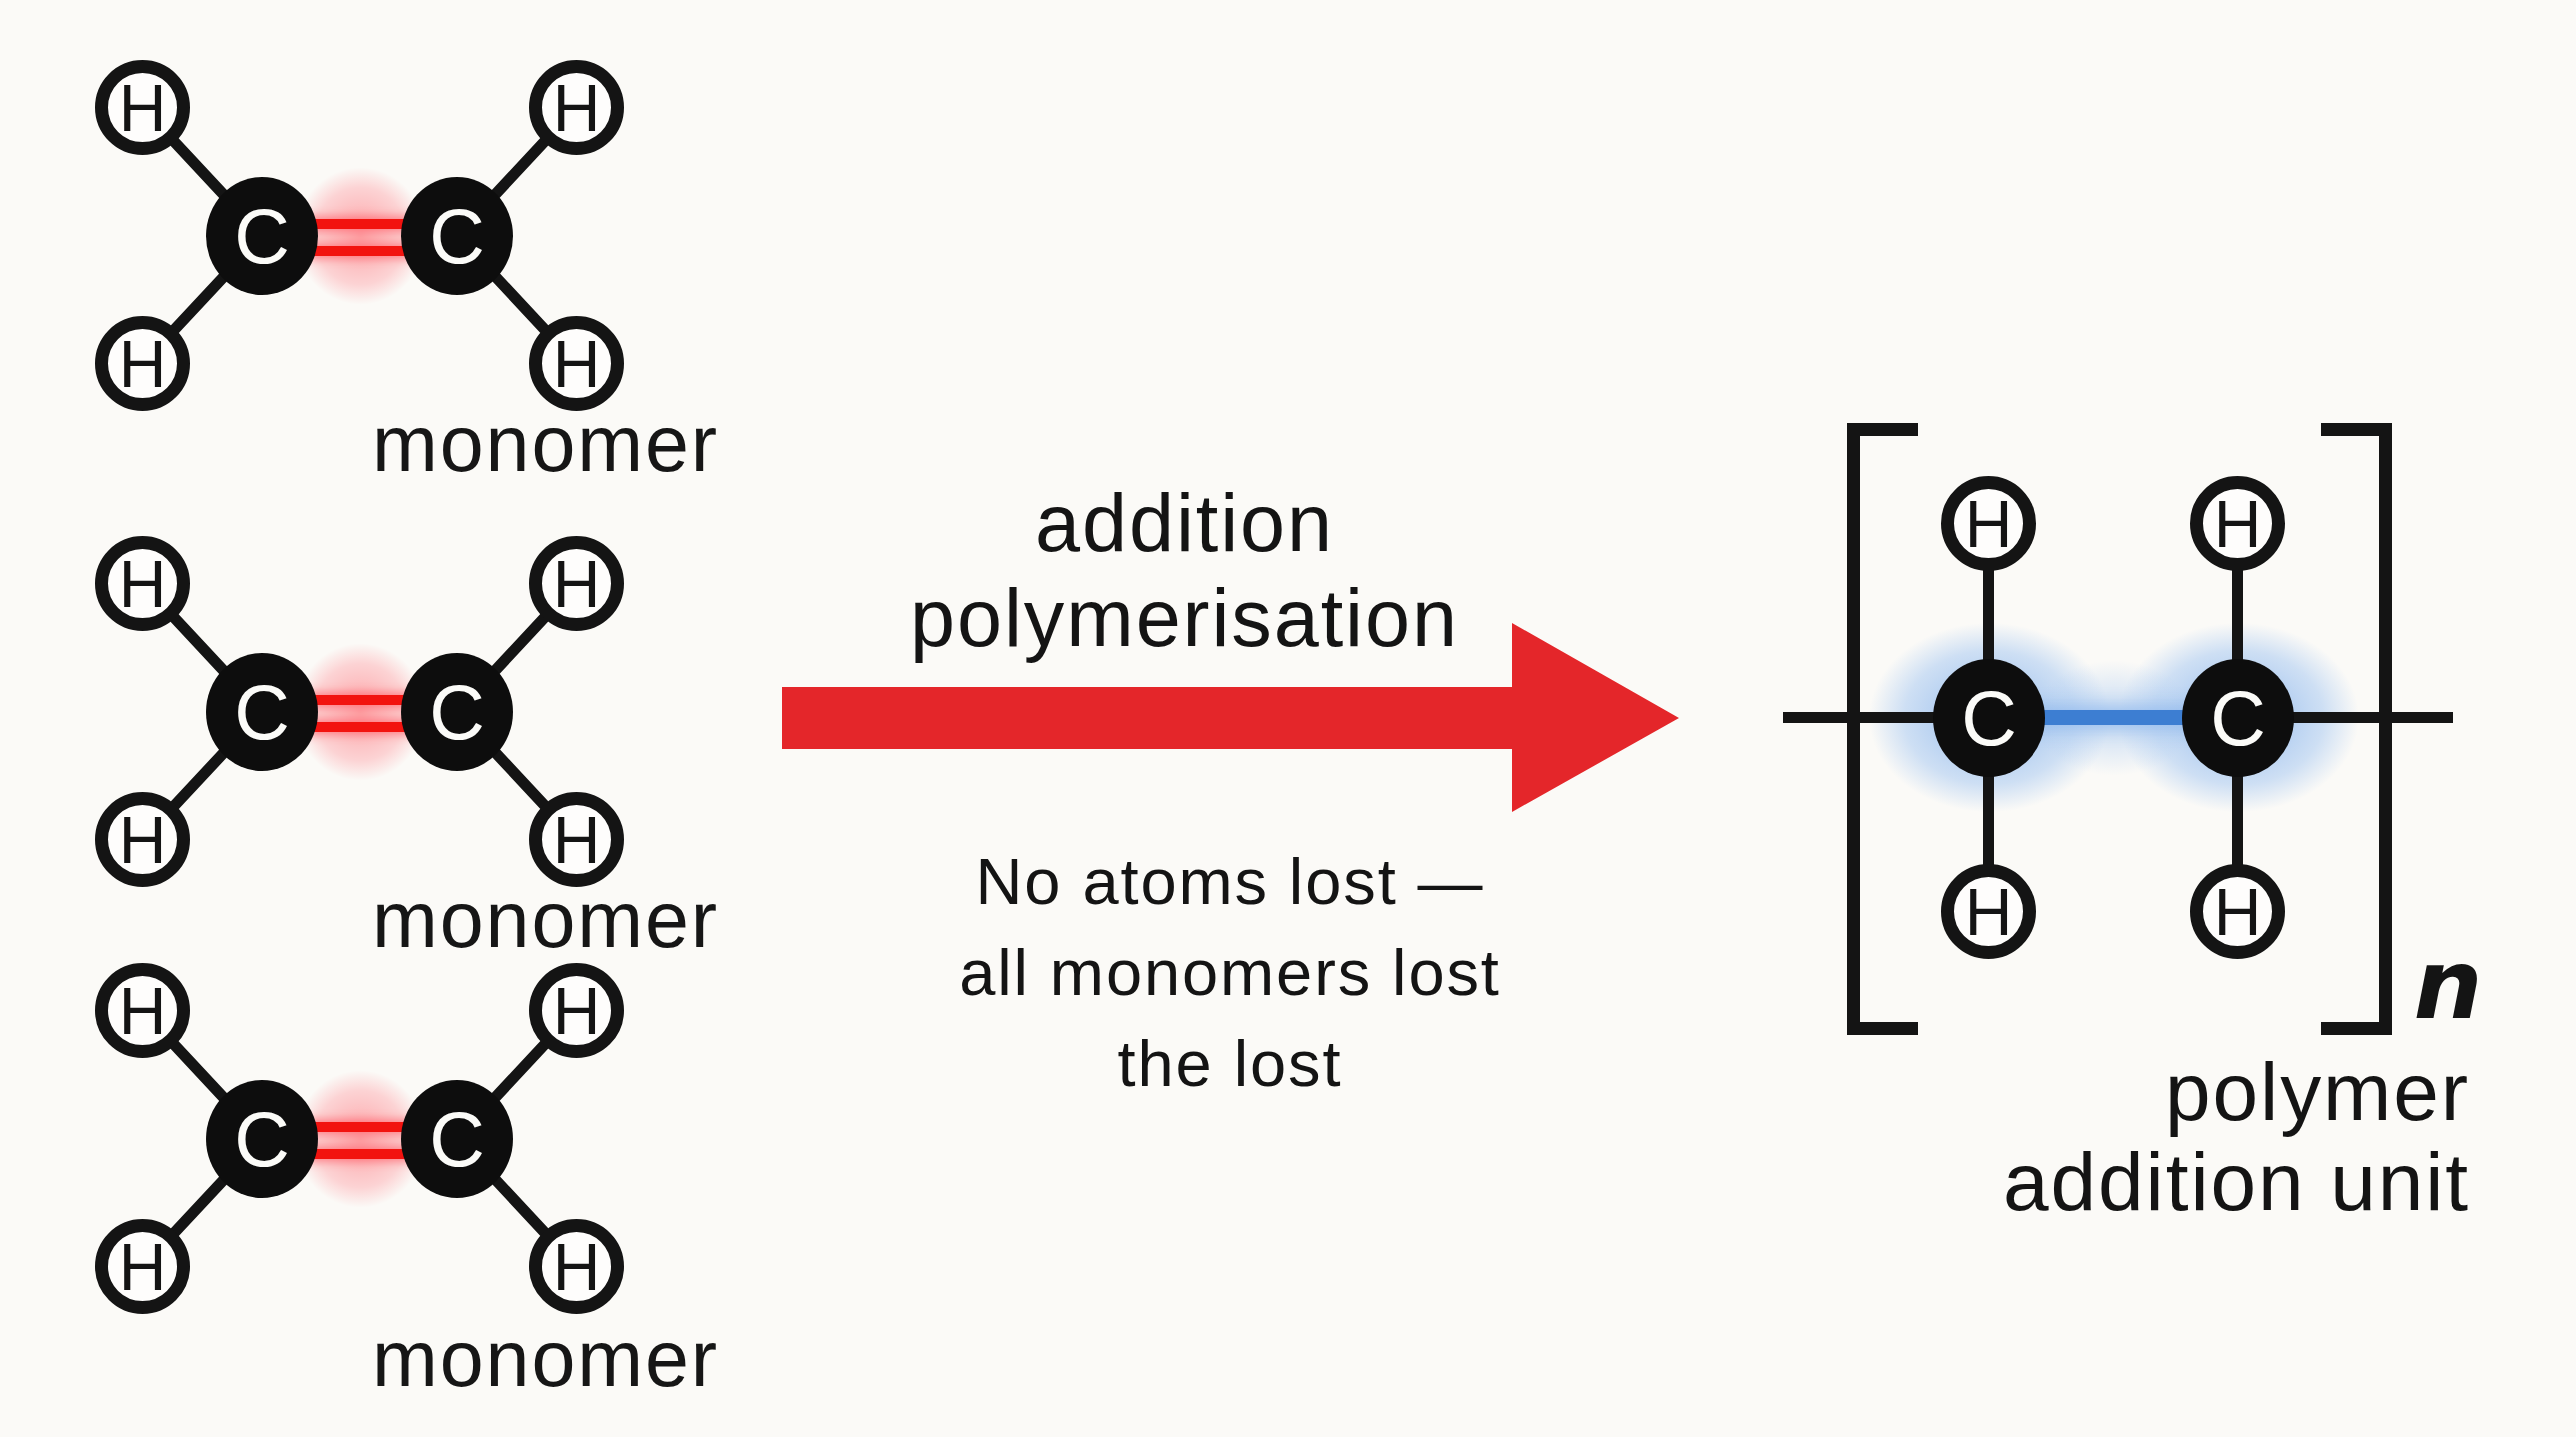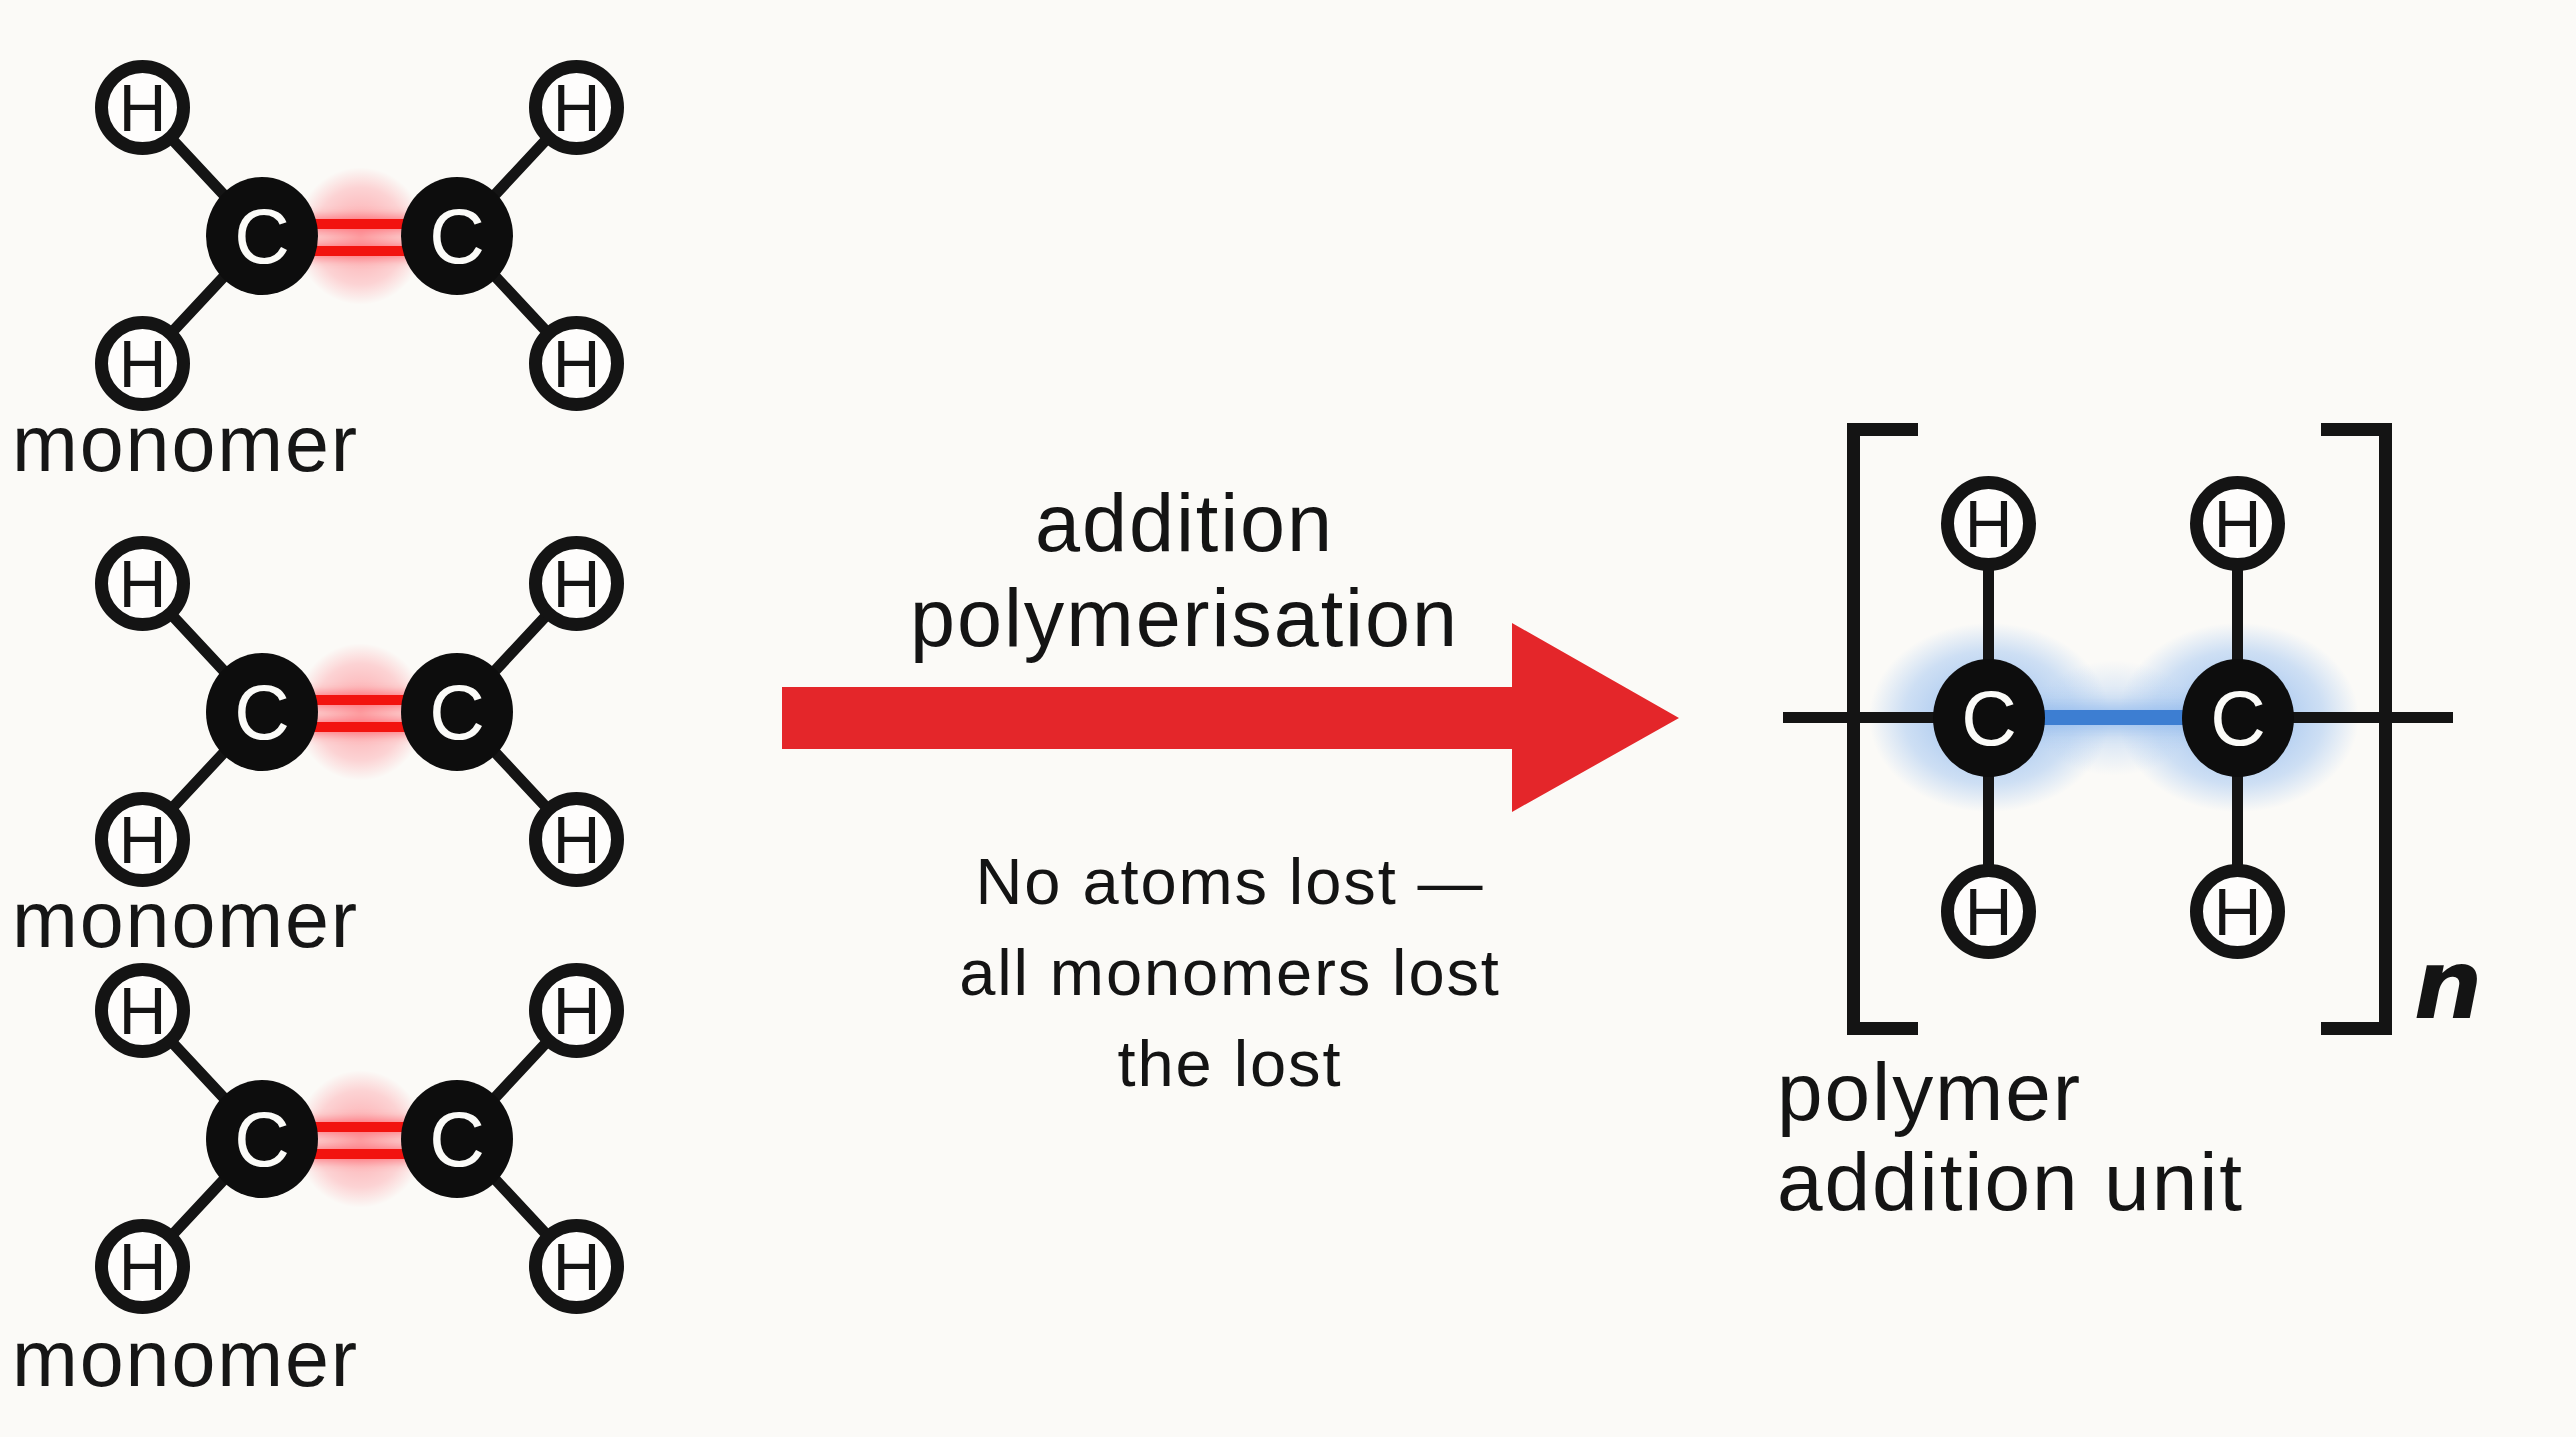--- a/index.html
+++ b/index.html
@@ -56,7 +56,7 @@
   .c-2 { left:401px; top:177px; }
 
   .monomer-caption {
-    position:absolute; left:12px; top:398px; width:719px; text-align:left;
+    position:absolute; left:0; top:398px; width:719px; text-align:right;
     font-size:79px; letter-spacing:1.9px; color:#161616;
   }
   .monomer.m3 .monomer-caption { top:410px; }

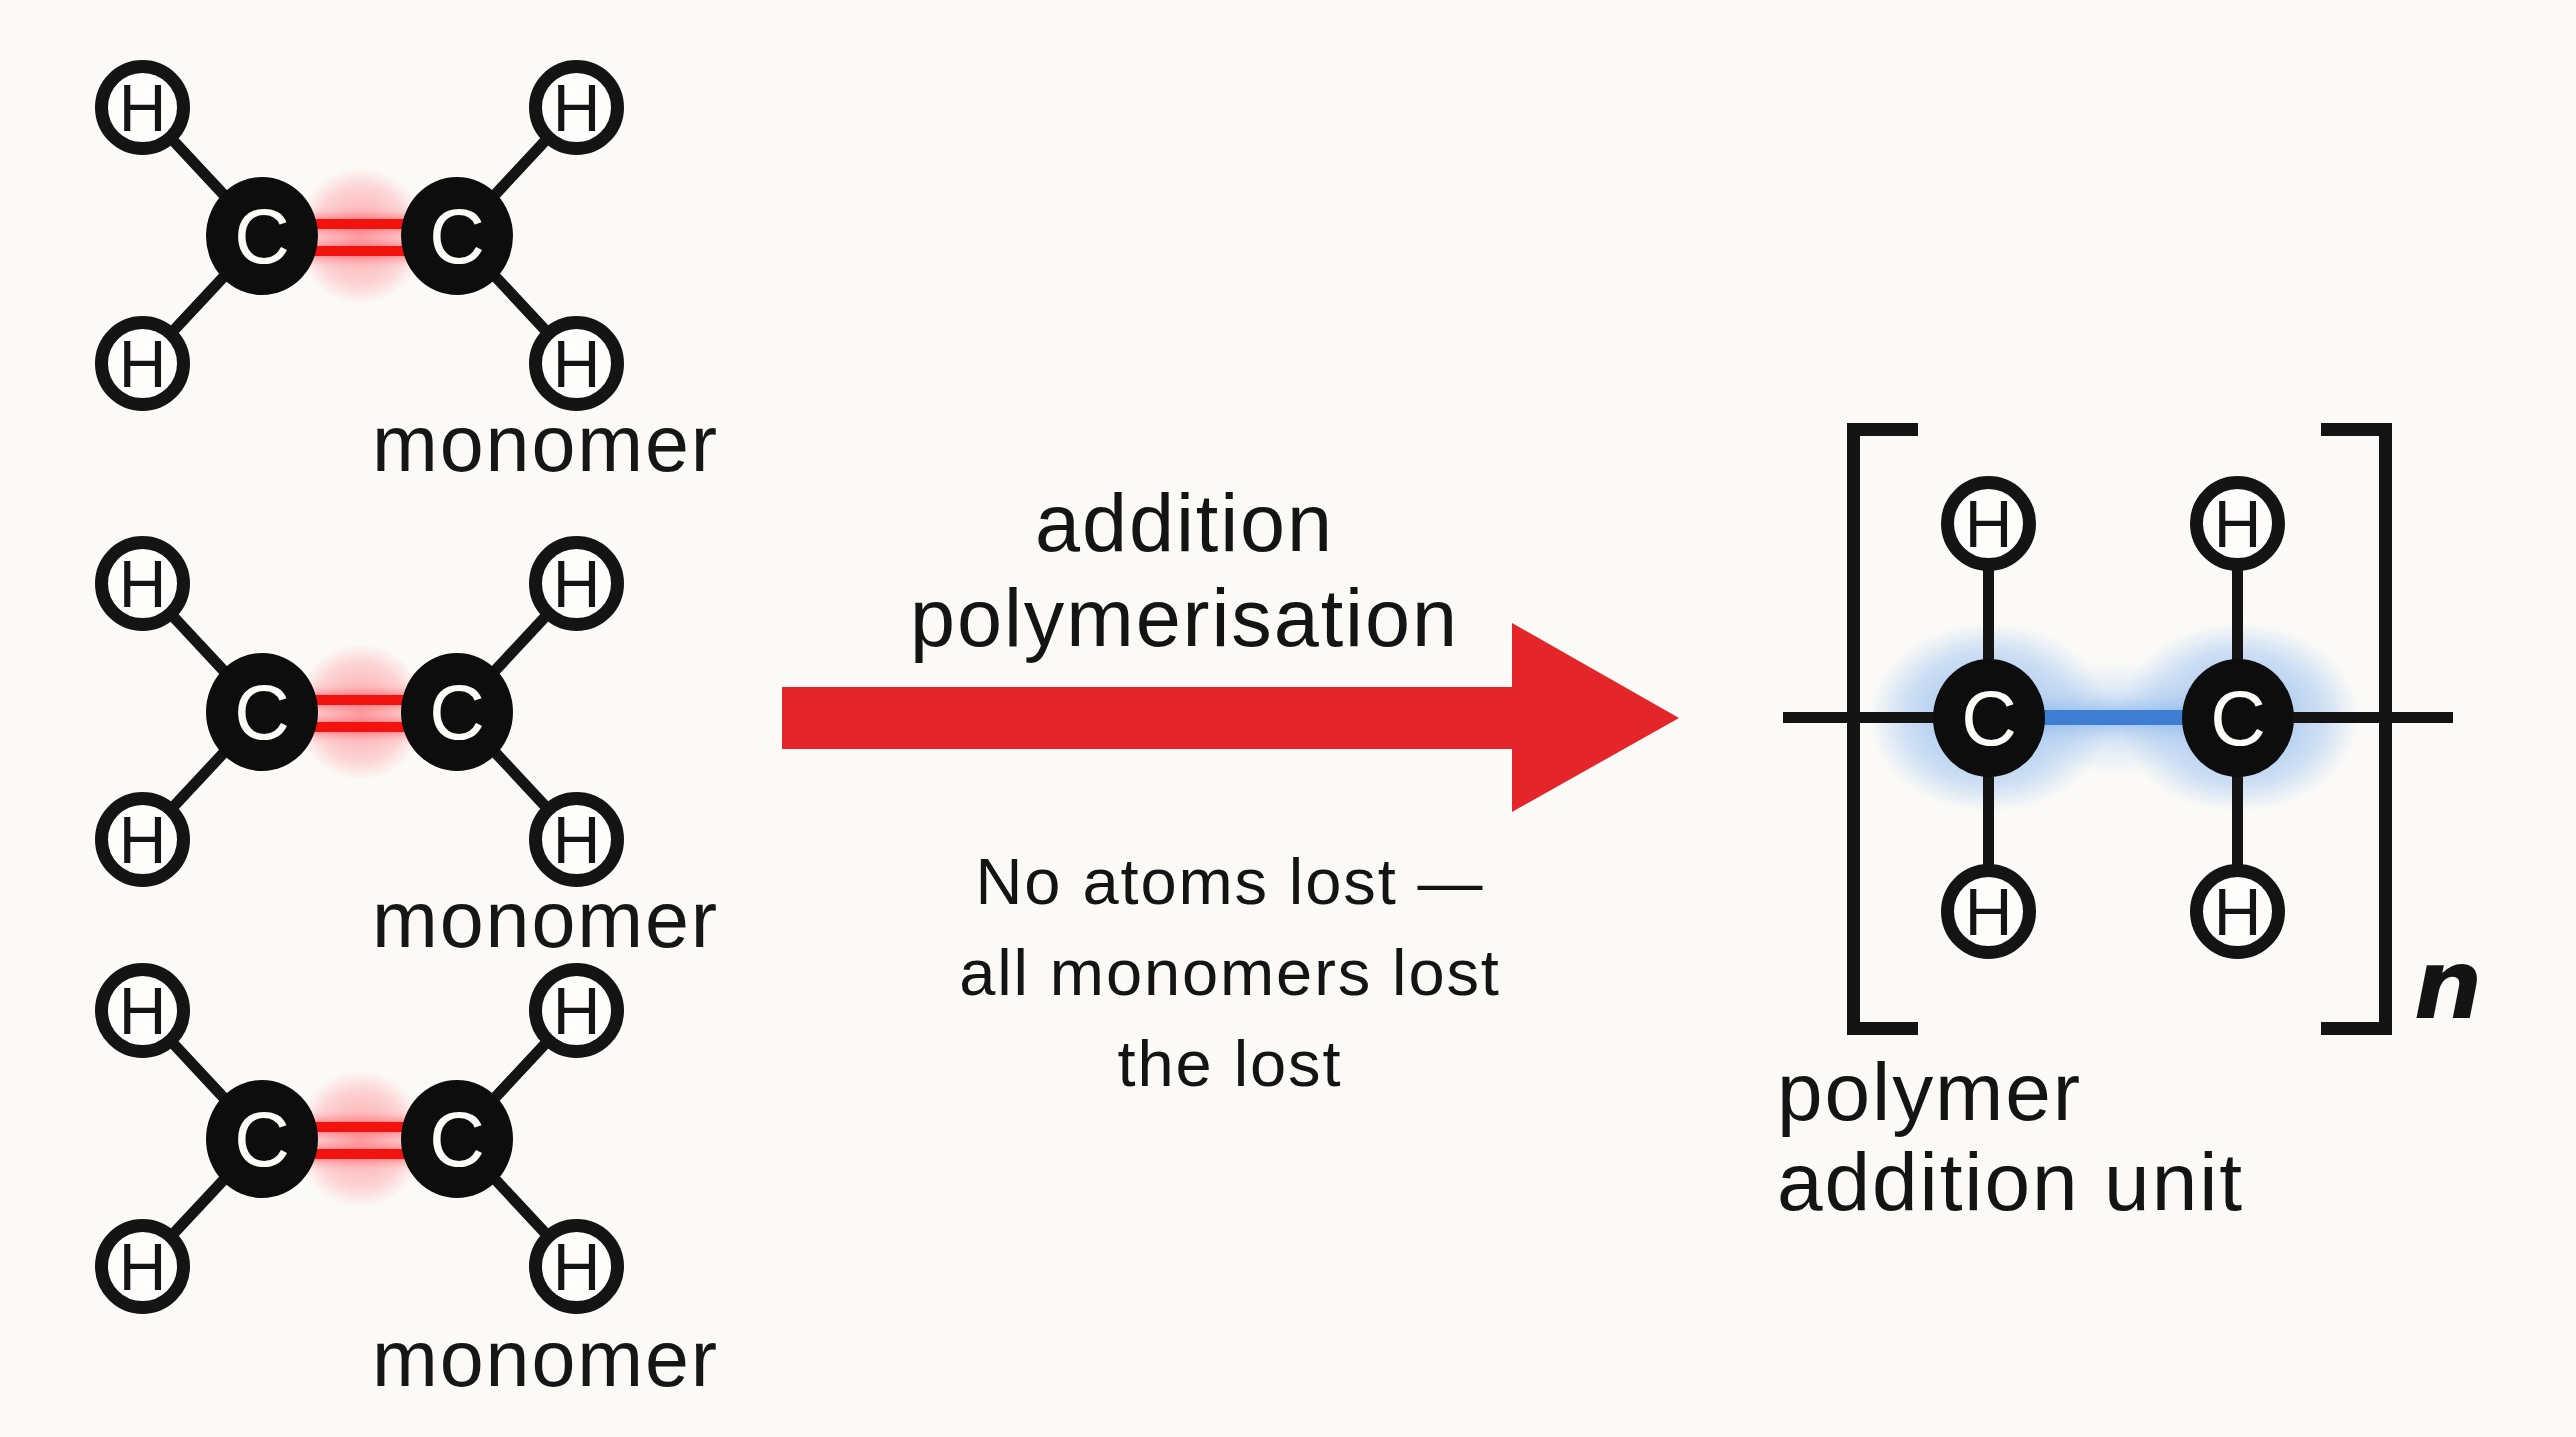--- a/index.html
+++ b/index.html
@@ -116,7 +116,7 @@
     font-size:97px; line-height:1; color:#141414;
   }
   .polymer-caption {
-    position:absolute; left:1777px; top:1047px; width:693px; text-align:left;
+    position:absolute; left:1777px; top:1047px; width:693px; text-align:right;
     font-size:82px; line-height:90px; letter-spacing:1.9px;
   }
 </style>

